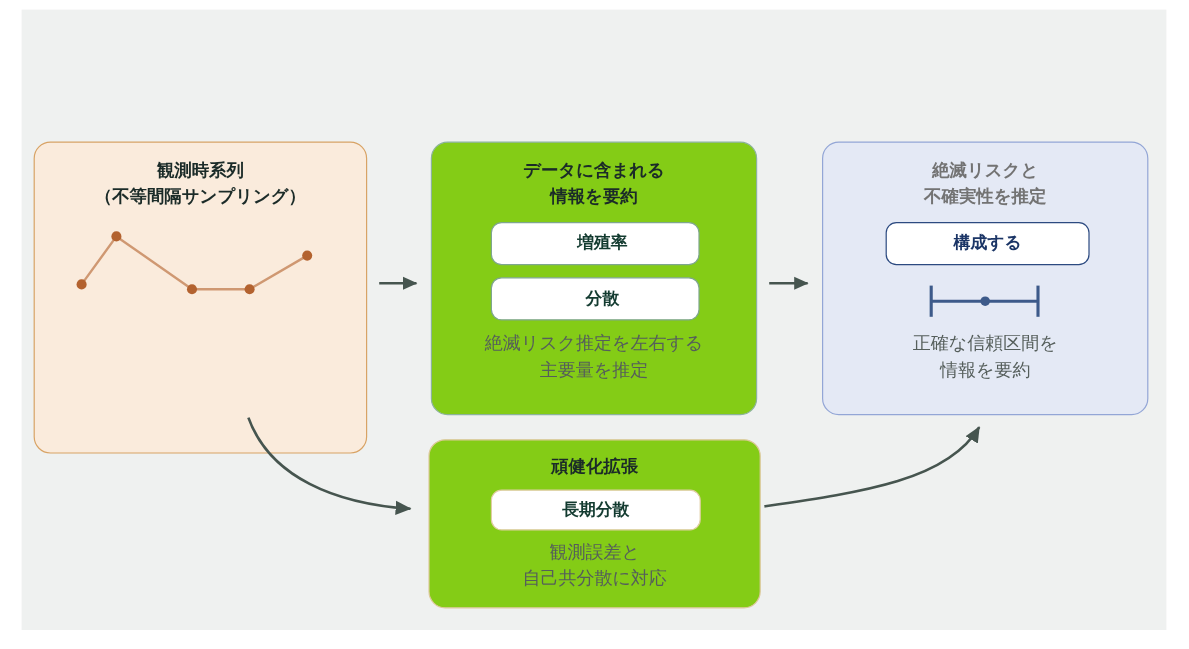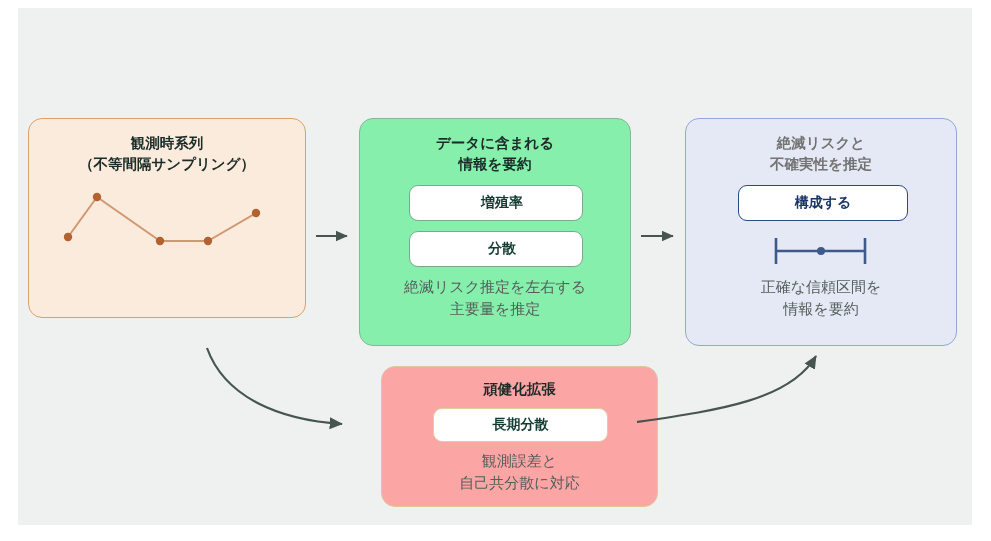--- a/index.html
+++ b/index.html
@@ -110,7 +110,7 @@
 <div id="figure">
 
 
-  <div class="box box-orange" style="left:28px; top:118px; width:278px; height:200px;">
+  <div class="box box-orange" style="left:28px; top:118px; width:278px; height:260px;">
     <div class="box-title" style="top:14px;">観測時系列
 （不等間隔サンプリング）</div>
   </div>

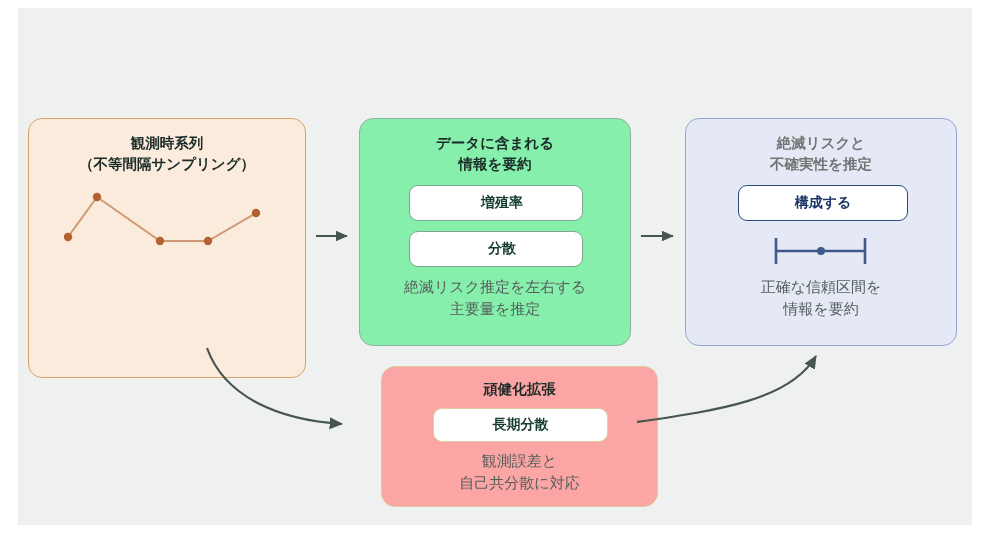--- a/index.html
+++ b/index.html
@@ -50,7 +50,7 @@
     border-style: solid;
   }
   .box-orange { background: #faebdc; border-color: #d8a365; }
-  .box-green  { background: #86efac; border-color: #8cb39b; text-decoration: underline; }
+  .box-green  { background: #84cc16; border-color: #8cb39b; text-decoration: underline; }
   .box-blue   { background: #e4e9f5; border-color: #93a6d6; }
   .box-cream  { background: #fca5a5; border-color: #ddc89a; margin-left: 24px; }
 

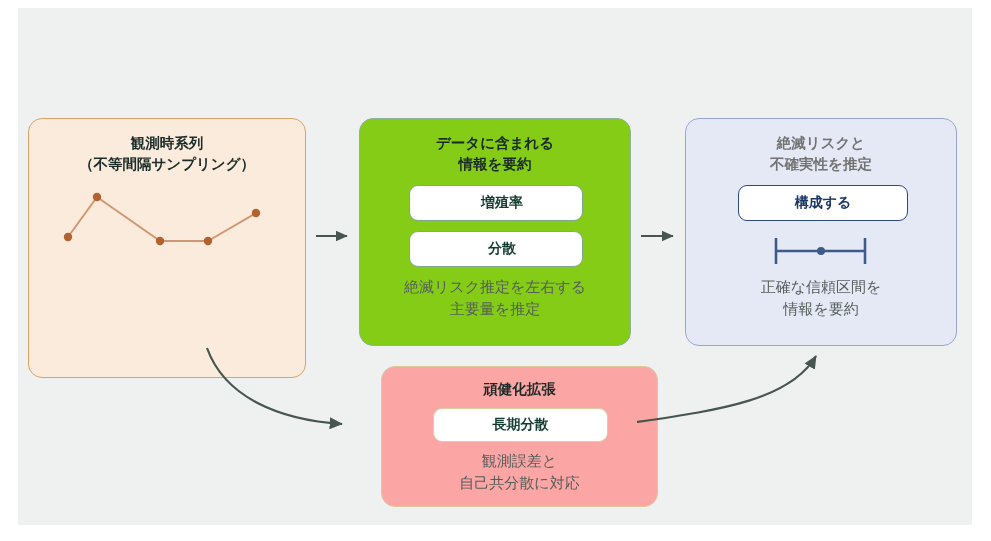--- a/index.html
+++ b/index.html
@@ -52,7 +52,7 @@
   .box-orange { background: #faebdc; border-color: #d8a365; }
   .box-green  { background: #84cc16; border-color: #8cb39b; text-decoration: underline; }
   .box-blue   { background: #e4e9f5; border-color: #93a6d6; }
-  .box-cream  { background: #fca5a5; border-color: #ddc89a; margin-left: 24px; }
+  .box-cream  { background: #84cc16; border-color: #ddc89a; }
 
   .box-title {
     position: absolute;

